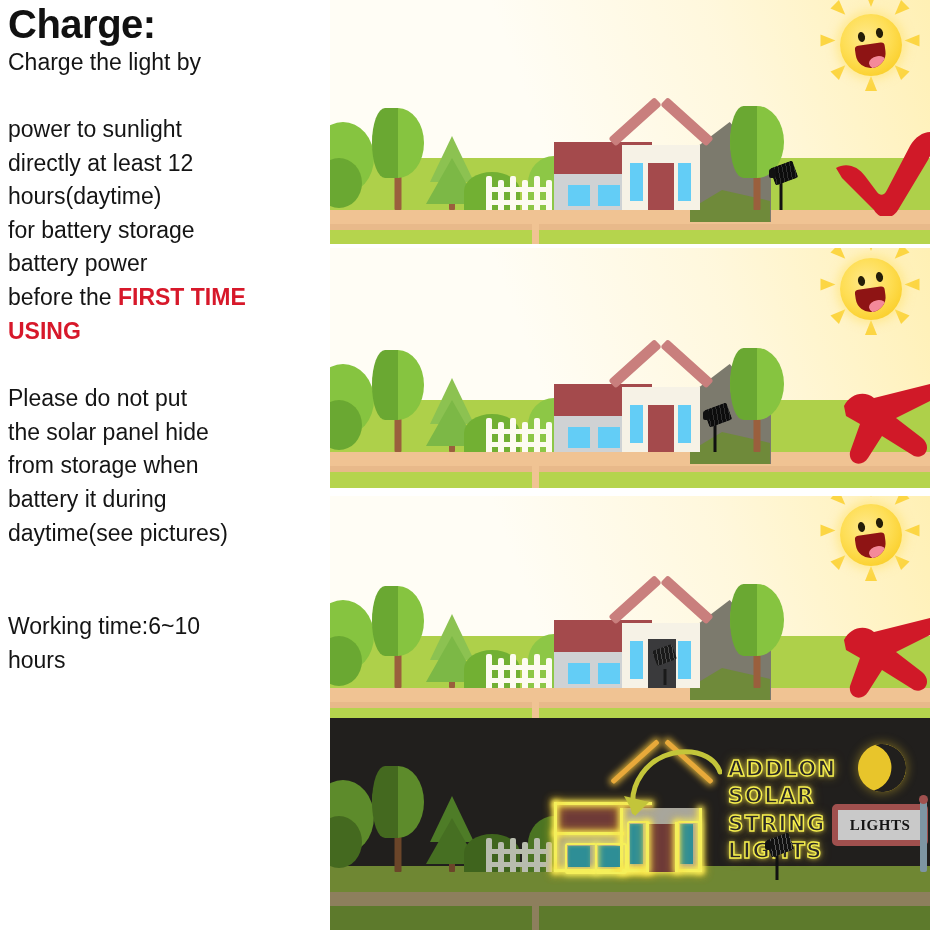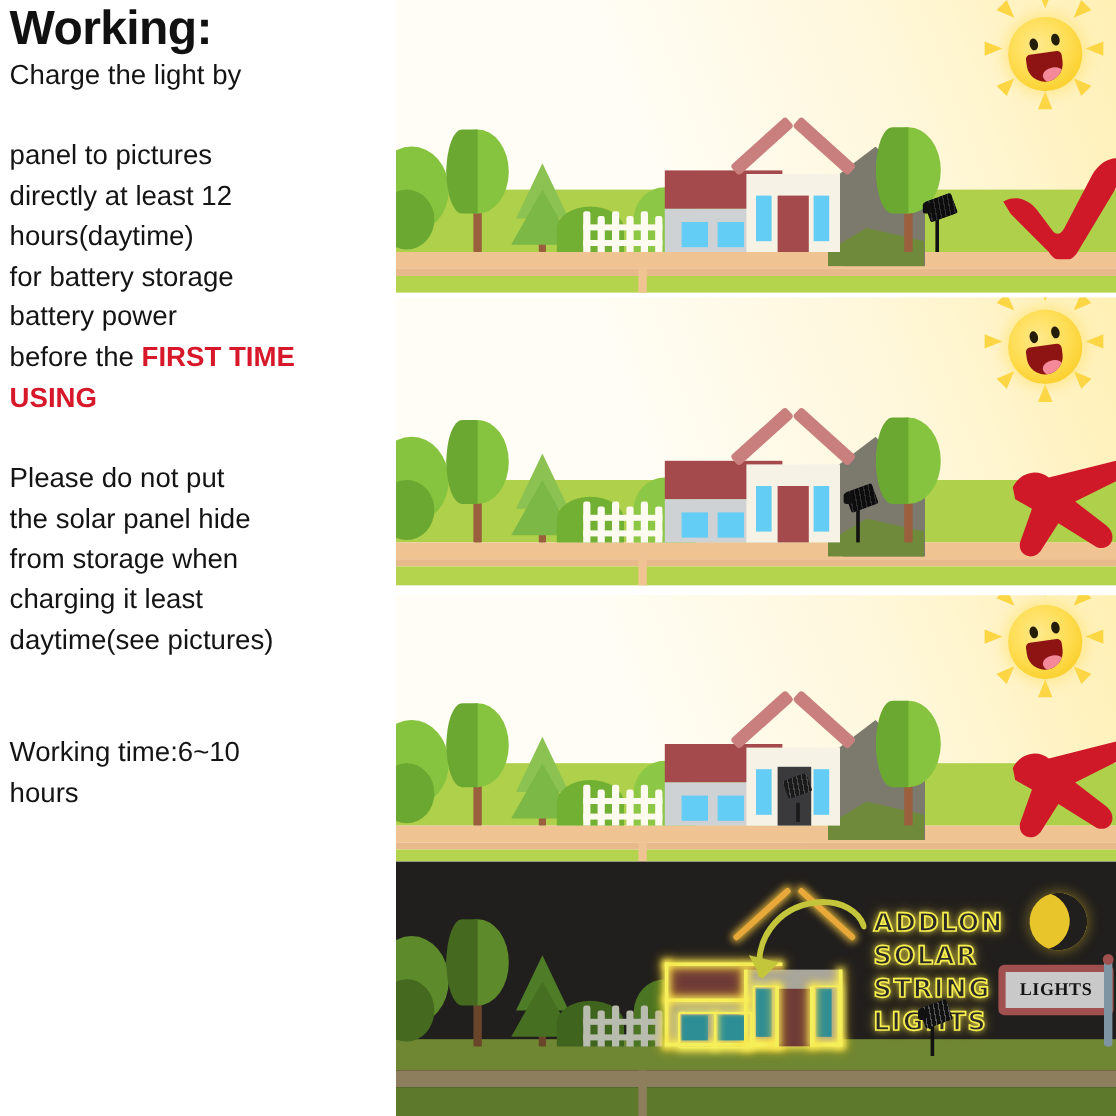--- a/index.html
+++ b/index.html
@@ -162,7 +162,7 @@
 <div class="page">
 
   <div class="text-col">
-    <div class="notice-title">Working:</div>
+    <div class="notice-title">Charge:</div>
 
     <div class="para blk1">
       <span>Charge the light by</span><br>

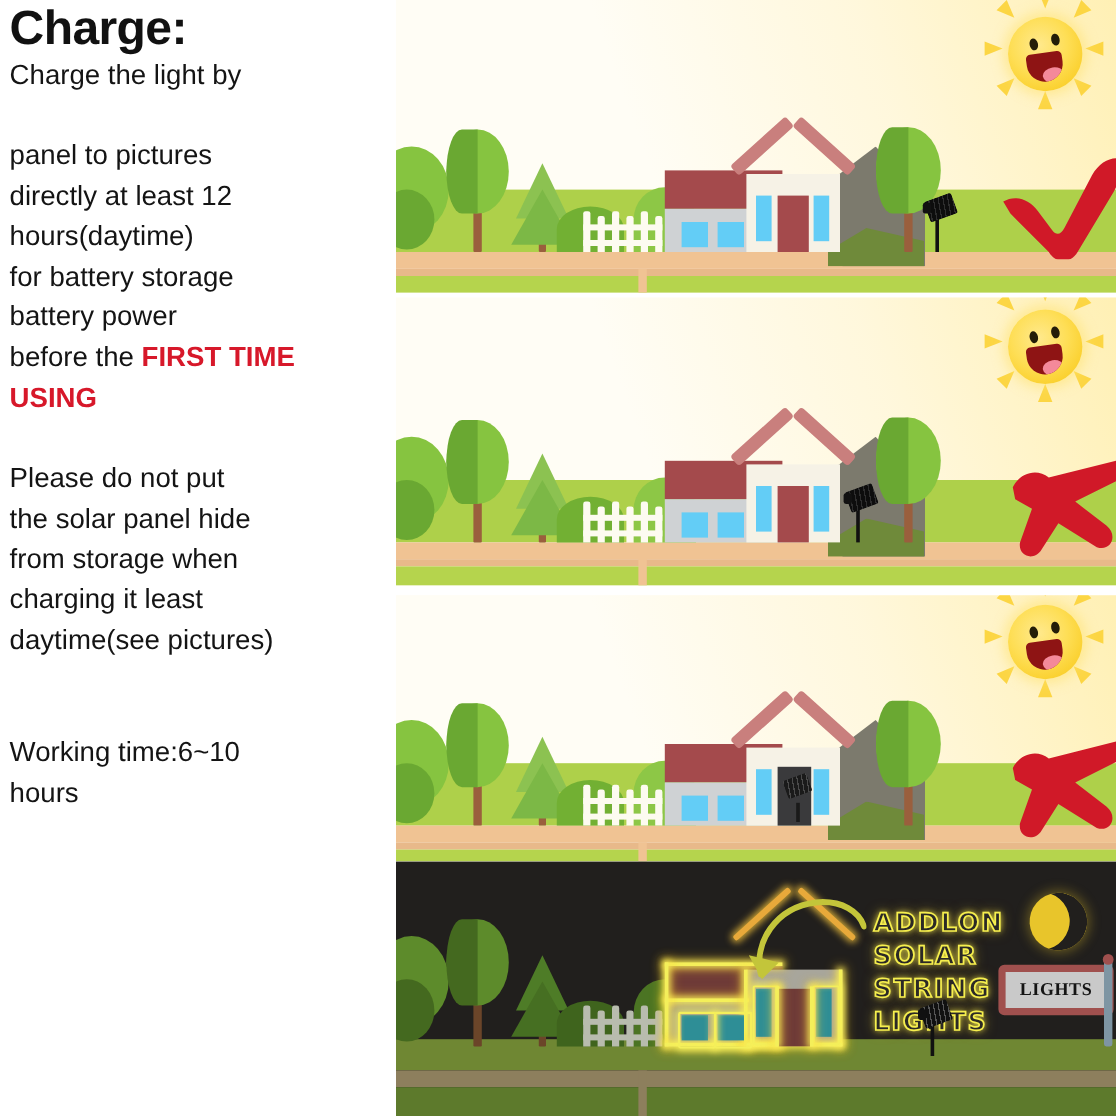--- a/index.html
+++ b/index.html
@@ -167,7 +167,7 @@
     <div class="para blk1">
       <span>Charge the light by</span><br>
       <br>
-      <span>panel to pictures</span><br>
+      <span>power to sunlight</span><br>
       <span>directly at least 12</span><br>
       <span>hours(daytime)</span><br>
       <span>for battery storage</span><br>

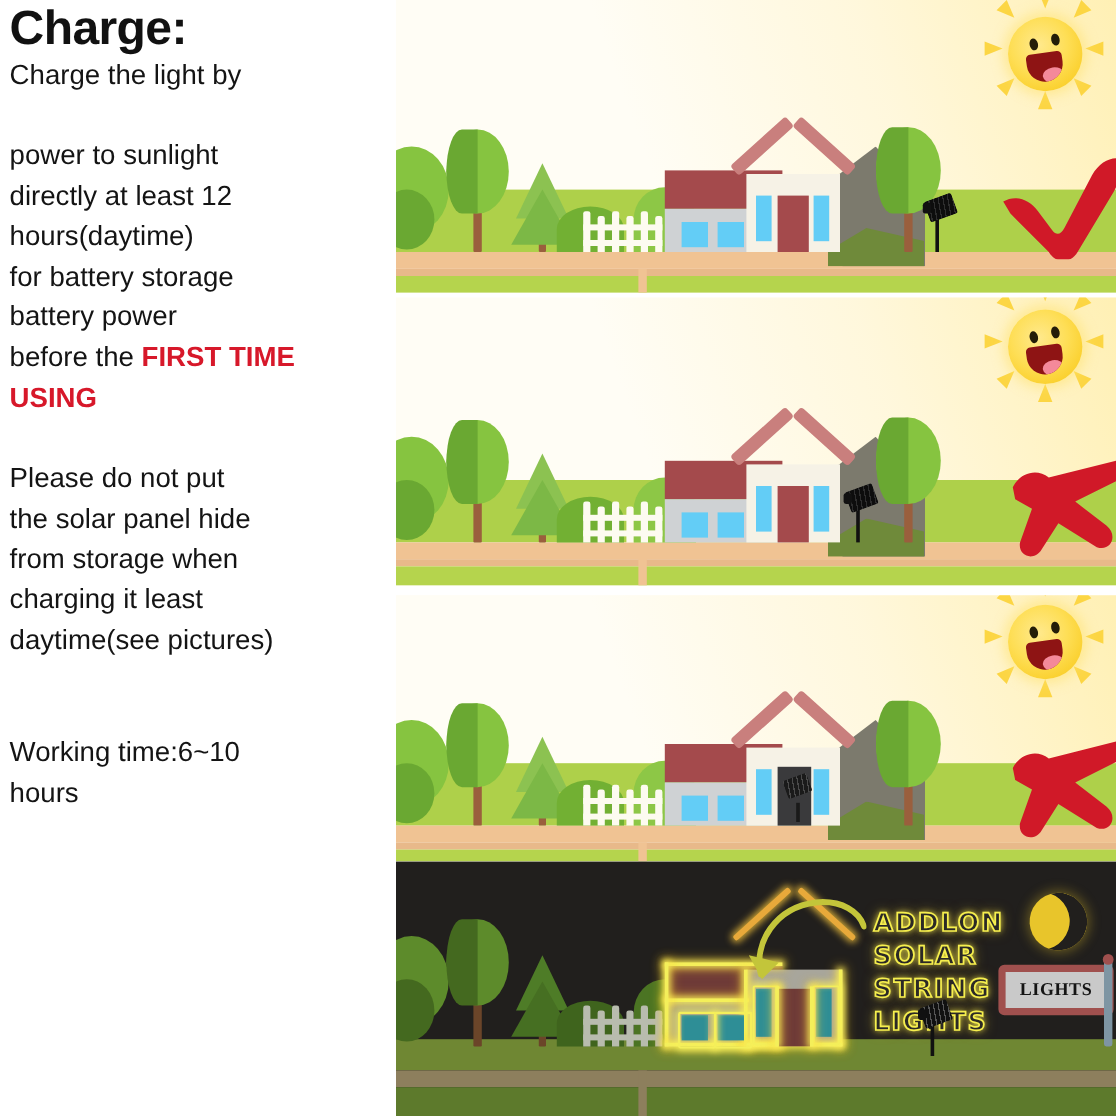--- a/index.html
+++ b/index.html
@@ -182,7 +182,7 @@
       <span>Please do not put</span><br>
       <span>the solar panel hide</span><br>
       <span>from storage when</span><br>
-      <span>charging it least</span><br>
+      <span>battery it during</span><br>
       <span>daytime(see pictures)</span>
     </div>
 

